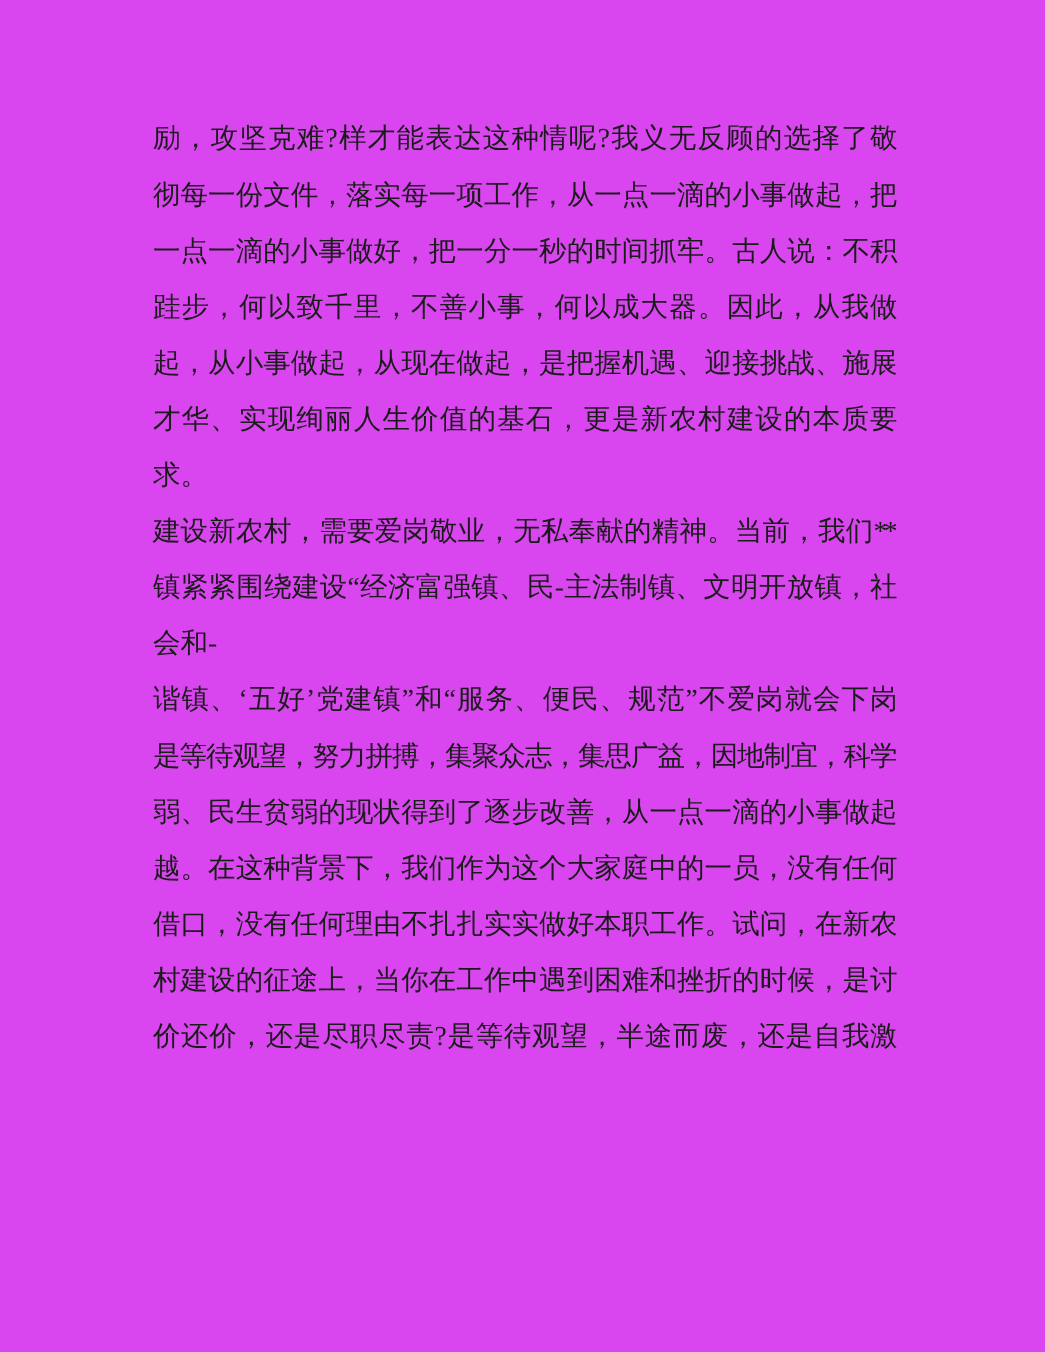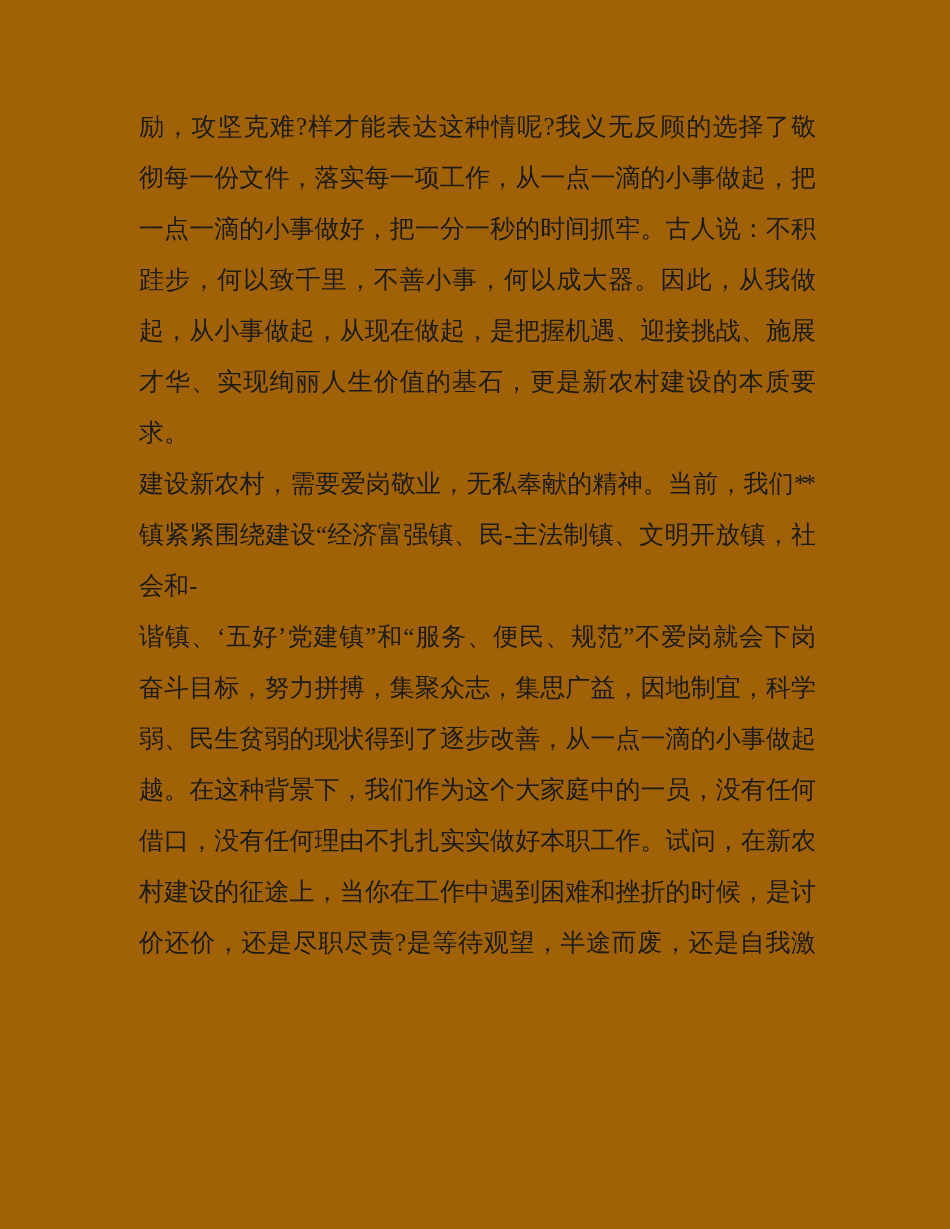--- a/index.html
+++ b/index.html
@@ -11,7 +11,7 @@
     position: relative;
     width: 950px;
     height: 1229px;
-    background: #a16207;
+    background: #d946ef;
     overflow: hidden;
     font-family: "Liberation Serif", "DejaVu Serif", serif;
   }

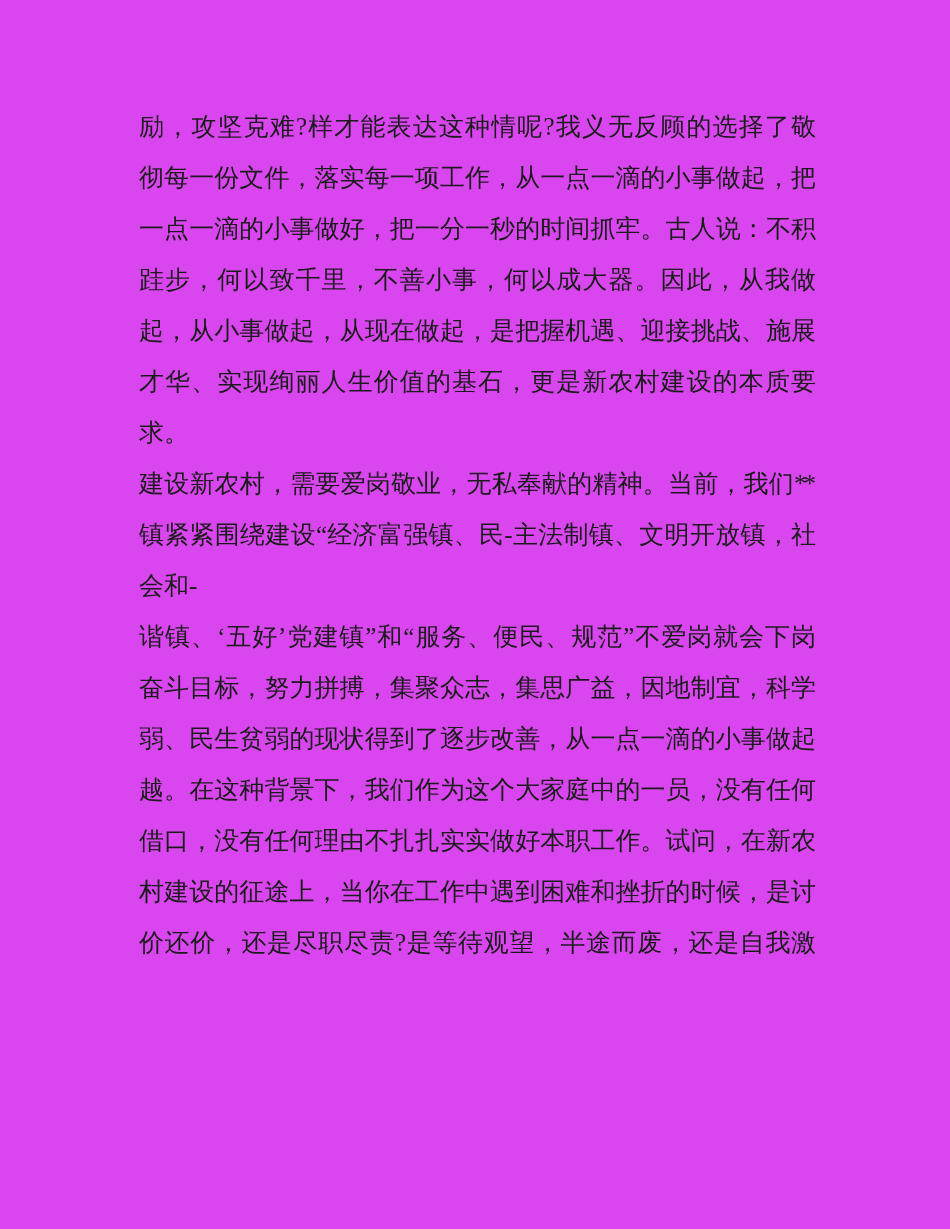--- a/index.html
+++ b/index.html
@@ -53,7 +53,7 @@
     <div class="line">镇紧紧围绕建设“经济富强镇、民-主法制镇、文明开放镇，社</div>
     <div class="line line--end">会和-</div>
     <div class="line">谐镇、‘五好’党建镇”和“服务、便民、规范”不爱岗就会下岗</div>
-    <div class="line">奋斗目标，努力拼搏，集聚众志，集思广益，因地制宜，科学</div>
+    <div class="line">是等待观望，努力拼搏，集聚众志，集思广益，因地制宜，科学</div>
     <div class="line">弱、民生贫弱的现状得到了逐步改善，从一点一滴的小事做起</div>
     <div class="line">越。在这种背景下，我们作为这个大家庭中的一员，没有任何</div>
     <div class="line">借口，没有任何理由不扎扎实实做好本职工作。试问，在新农</div>

